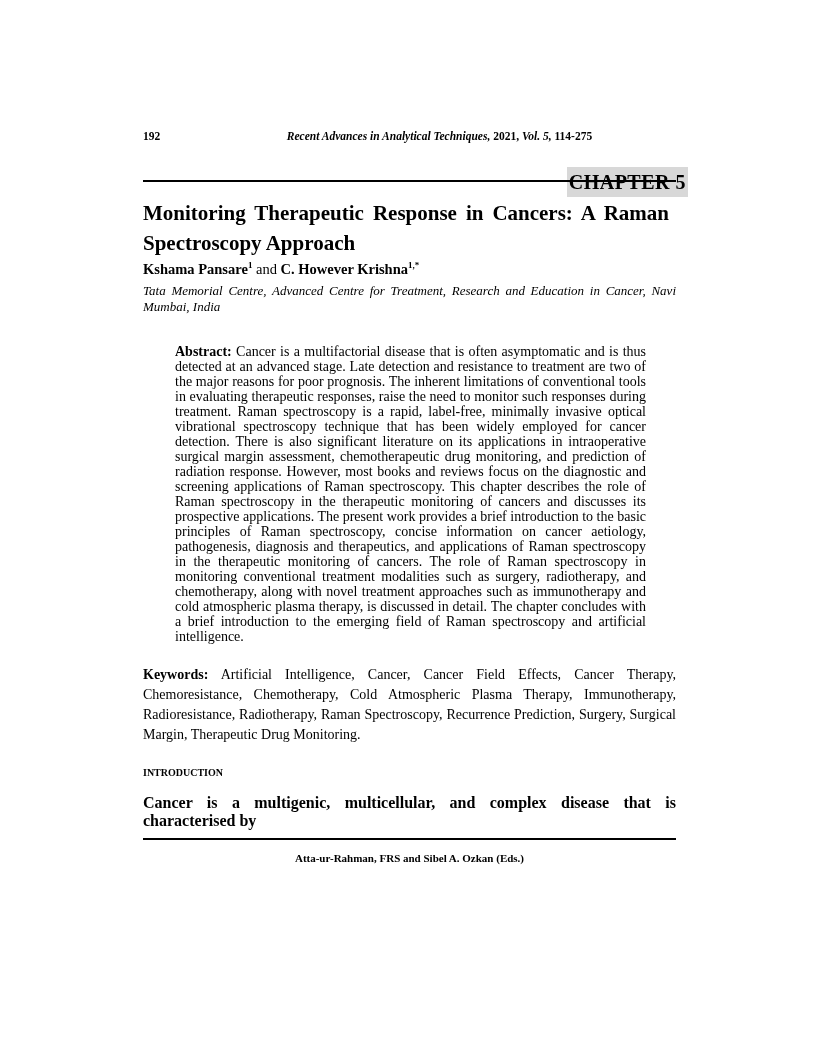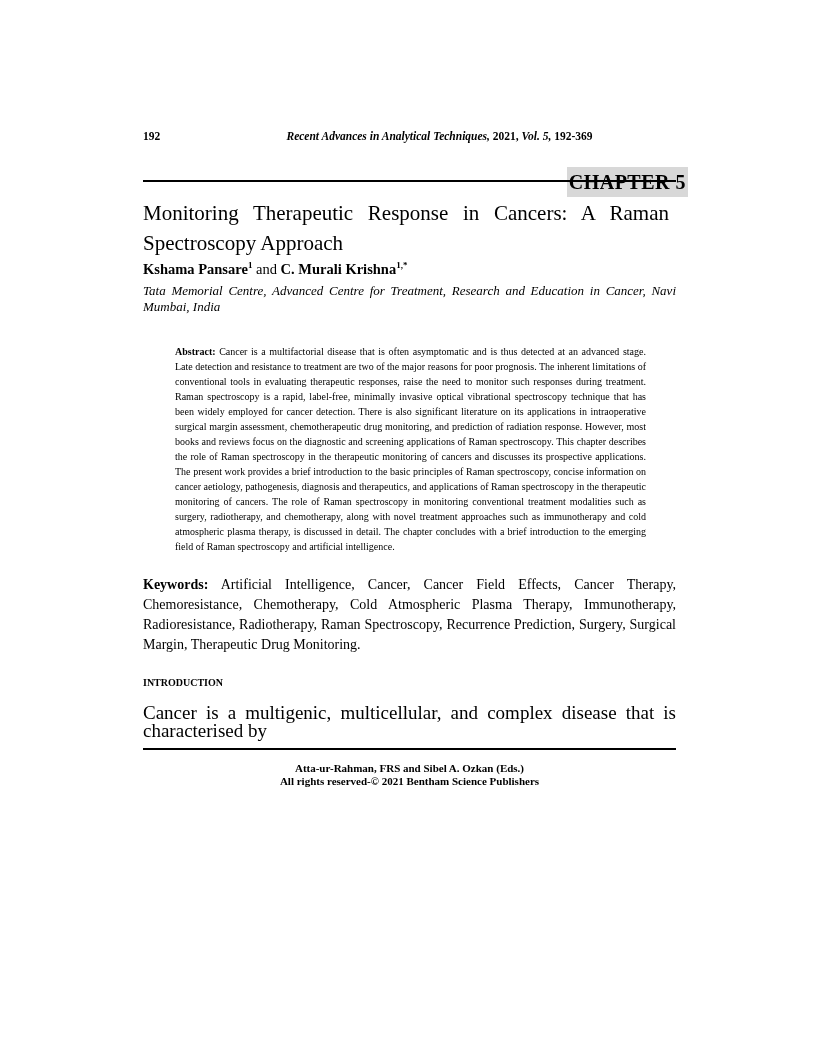--- a/index.html
+++ b/index.html
@@ -69,7 +69,7 @@
 
   <div class="header-row">
     <span class="page-num">192</span>
-    <span class="journal"><i>Recent Advances in Analytical Techniques, </i><span>2021, </span><i>Vol. 5, </i><span>192-369</span></span>
+    <span class="journal"><i>Recent Advances in Analytical Techniques, </i><span>2021, </span><i>Vol. 5, </i><span>114-275</span></span>
   </div>
 
   <div class="chapter-row">

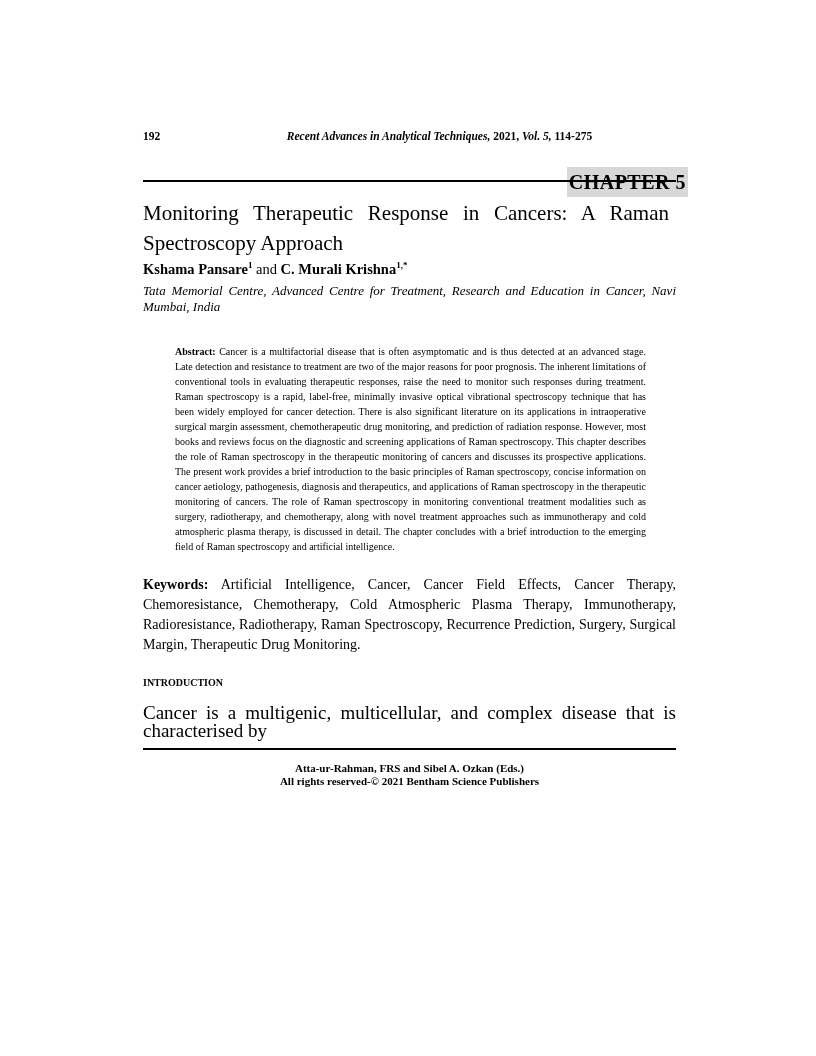--- a/index.html
+++ b/index.html
@@ -32,7 +32,7 @@
   
   .chapter-title{
     margin:14px 7px 0 0;
-    font-size:21px;font-weight:normal;line-height:30px;
+    font-size:21px;font-weight:bold;line-height:30px;
     text-align:justify;
   }
   

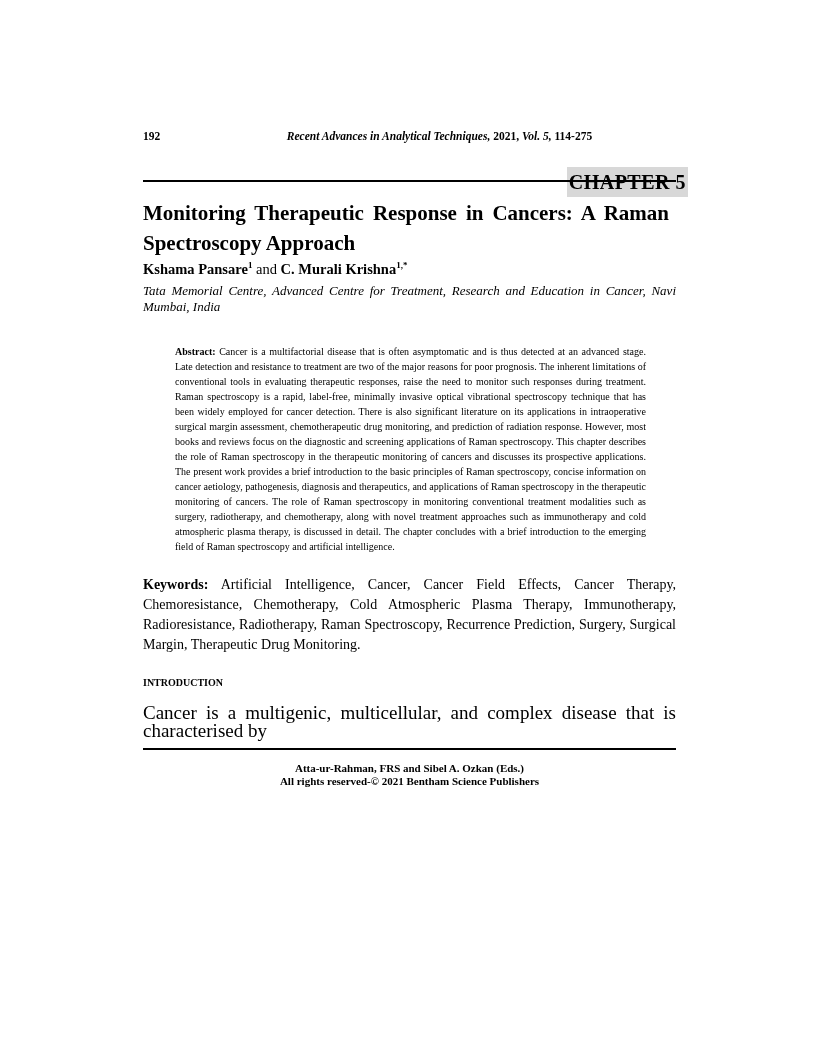--- a/index.html
+++ b/index.html
@@ -79,7 +79,7 @@
 
   <h1 class="chapter-title">Monitoring Therapeutic Response in Cancers: A Raman Spectroscopy Approach</h1>
 
-  <div class="authors"><b>Kshama Pansare</b><sup>1</sup><span> and </span><b>C. Murali Krishna</b><sup>1,*</sup></div>
+  <div class="authors"><b>Kshama Pansare</b><sup>1</sup><span> and </span><b>C. However Krishna</b><sup>1,*</sup></div>
 
   <p class="affiliation">Tata Memorial Centre, Advanced Centre for Treatment, Research and Education in Cancer, Navi Mumbai, India</p>
 

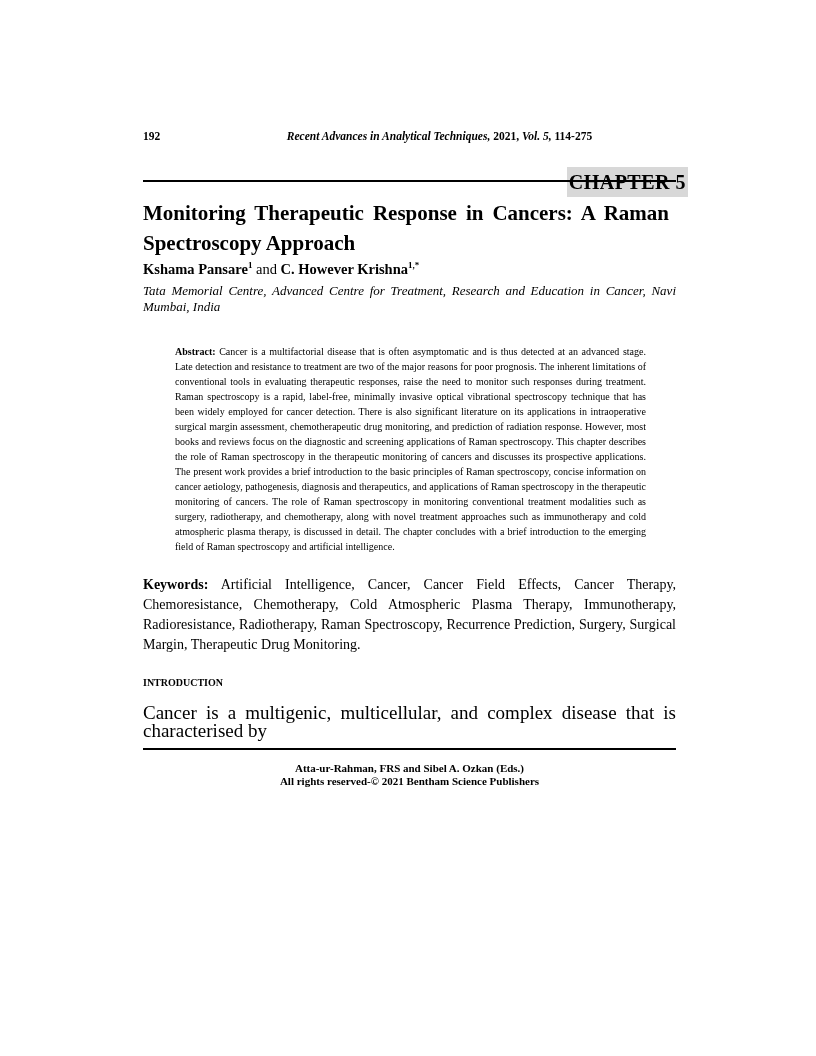--- a/index.html
+++ b/index.html
@@ -44,7 +44,7 @@
   
   .abstract{
     margin:29px 30px 0 32px;
-    font-size:10px;line-height:15px;
+    font-size:14px;line-height:15px;
     text-align:justify;
   }
   .abstract b{font-weight:bold;}

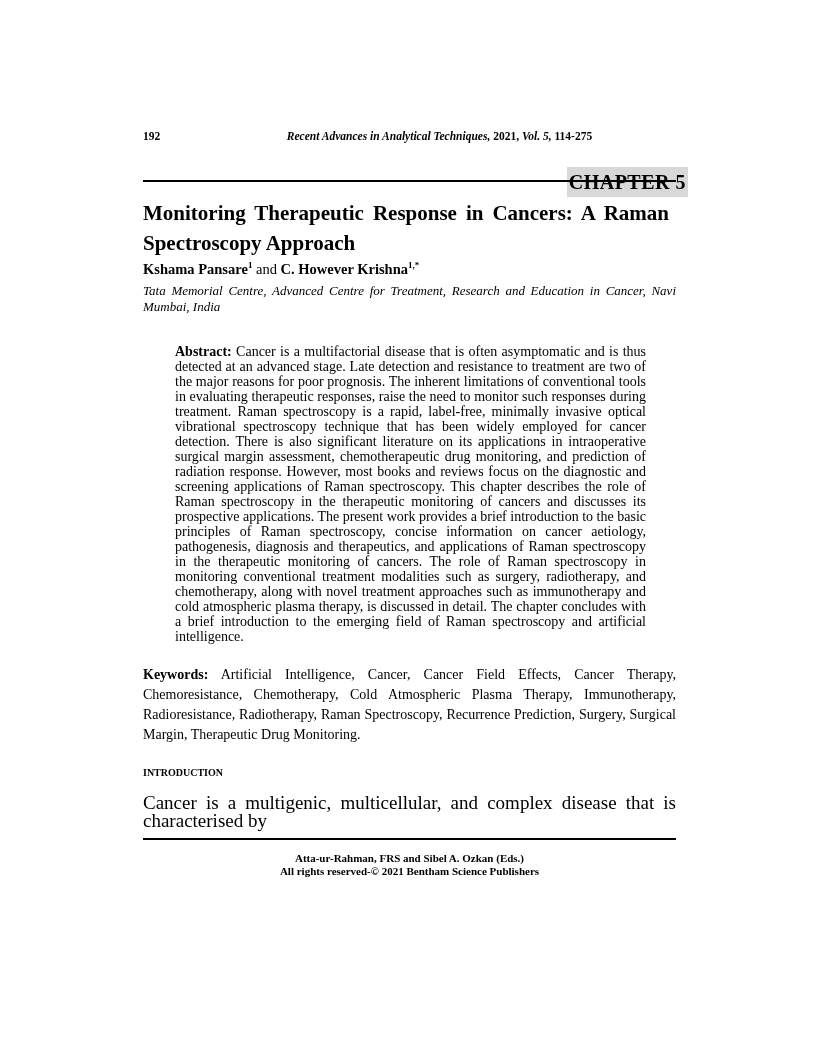--- a/index.html
+++ b/index.html
@@ -53,7 +53,7 @@
   .keywords b{font-weight:bold;}
   
   .section-heading{margin:19px 0 0 0;font-size:10px;font-weight:bold;line-height:18px;}
-  .intro-text{margin:12px 0 0 0;font-size:19px;line-height:18px;text-align:justify;}
+  .intro-text{margin:12px 0 0 0;font-size:16px;line-height:18px;text-align:justify;font-weight:bold;}
   
   .footnote-rule{margin-top:8px;height:1.5px;background:#000;border:none;}
   .footnote{margin:7px 0 0 0;font-size:10.5px;line-height:13.5px;text-align:justify;}

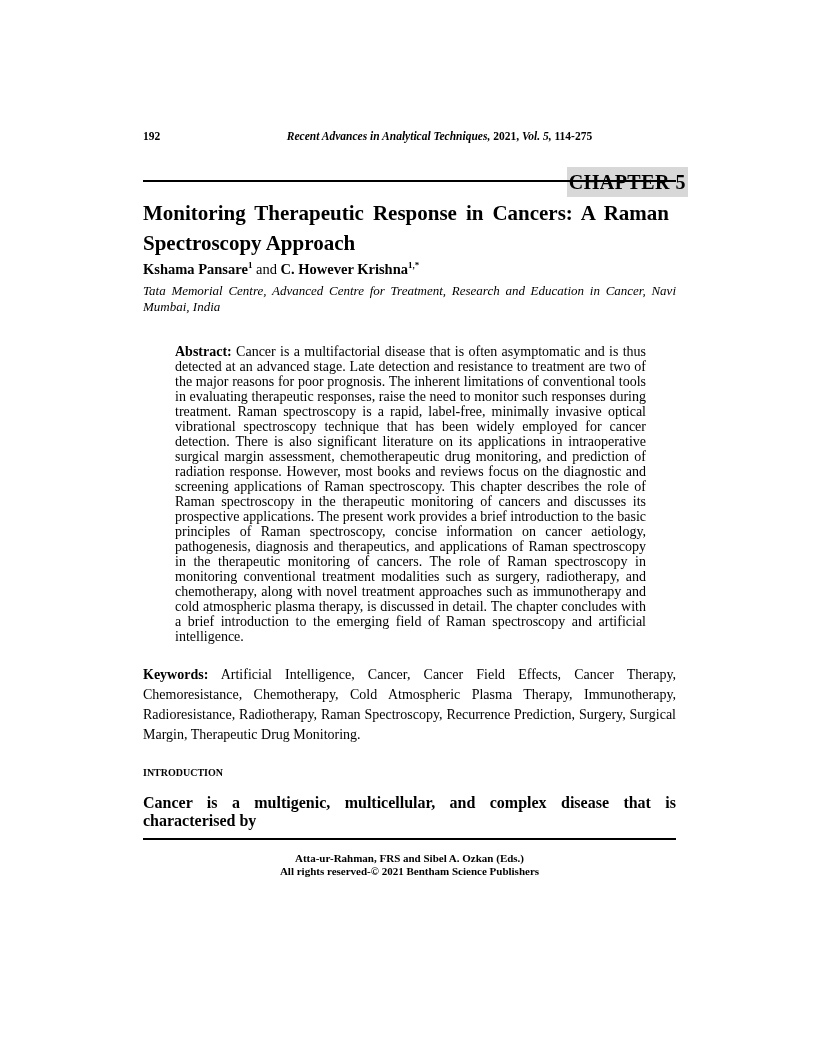--- a/index.html
+++ b/index.html
@@ -96,7 +96,6 @@
 
   <div class="publisher">
     <div>Atta-ur-Rahman, FRS and Sibel A. Ozkan (Eds.)</div>
-    <div>All rights reserved-© 2021 Bentham Science Publishers</div>
   </div>
 
 </div>

